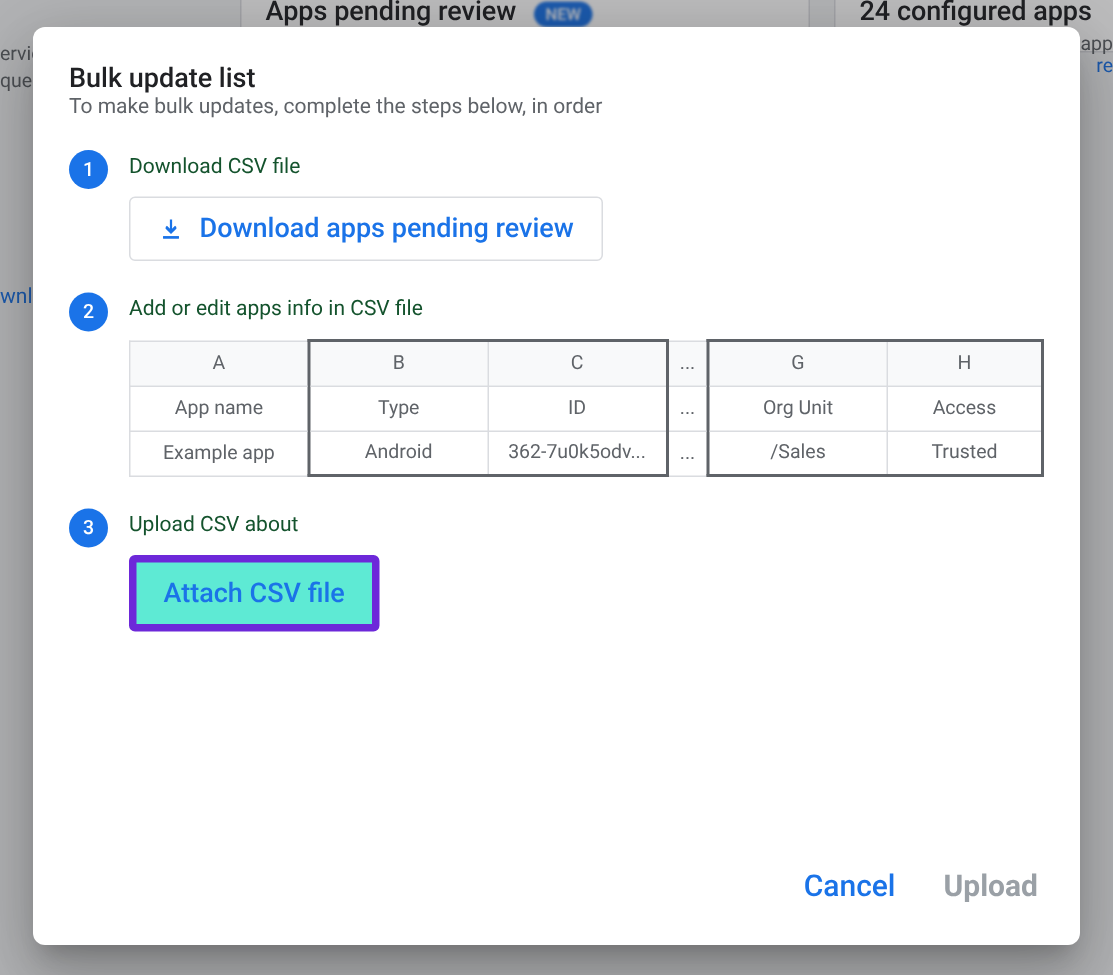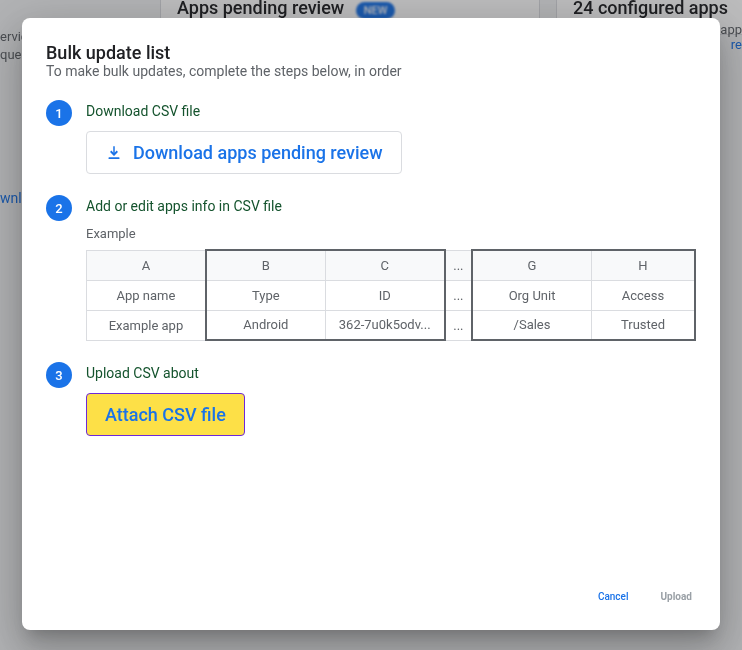--- a/index.html
+++ b/index.html
@@ -266,7 +266,6 @@
       <div class="step-num">2</div>
       <div class="step-content">
         <div class="step-title">Add or edit apps info in CSV file</div>
-        <div class="example-label">Example</div>
         <table class="ex-table">
           <colgroup>
             <col class="col-a">

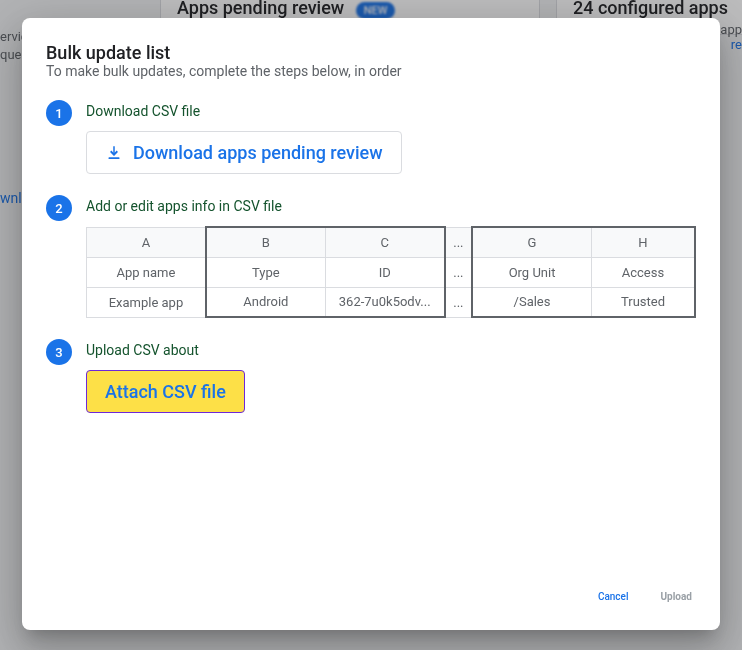--- a/index.html
+++ b/index.html
@@ -132,8 +132,8 @@
       font-family: inherit;
     }
     .attach-btn {
-      border: 1px solid #6d28d9;
-      background: #fde047;
+      border: 5px solid #6d28d9;
+      background: #5eead4;
     }
     .desc {
       font-size: 14px;

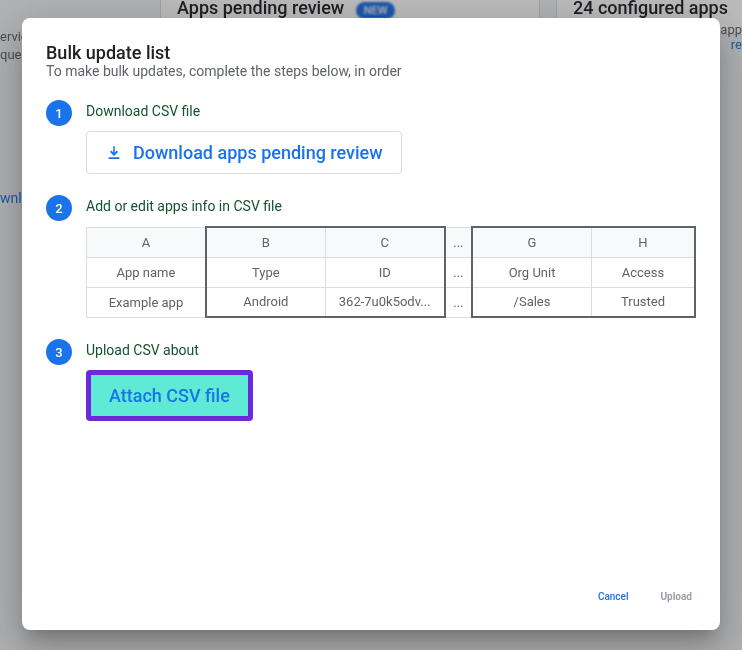--- a/index.html
+++ b/index.html
@@ -202,7 +202,7 @@
       padding: 16px 24px 20px;
     }
     .text-btn {
-      font-size: 10px;
+      font-size: 20px;
       font-weight: 500;
       background: none;
       border: none;

